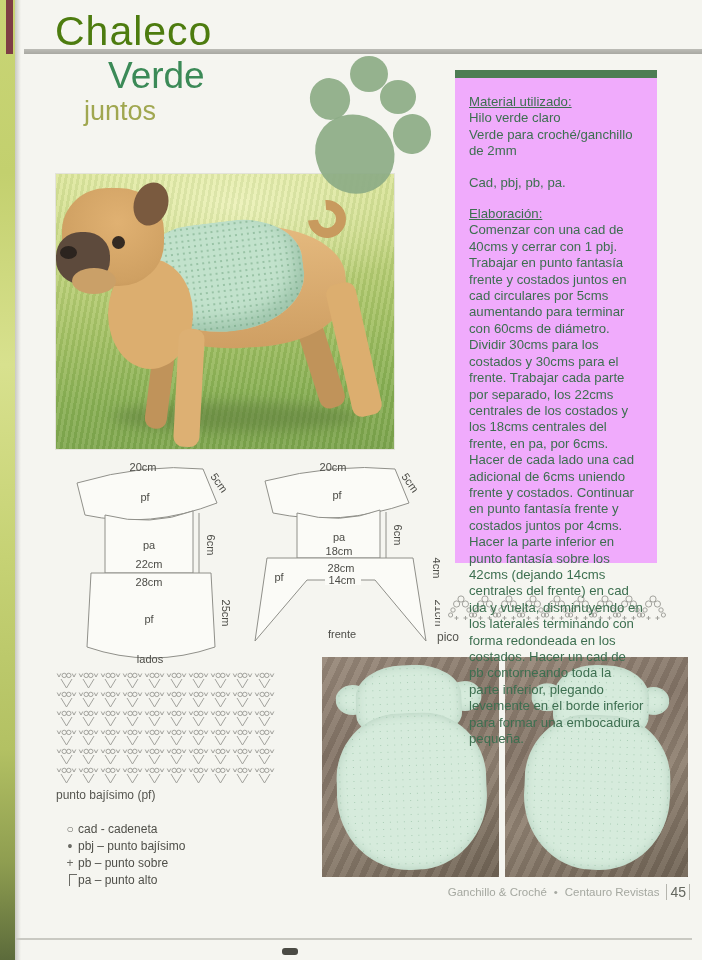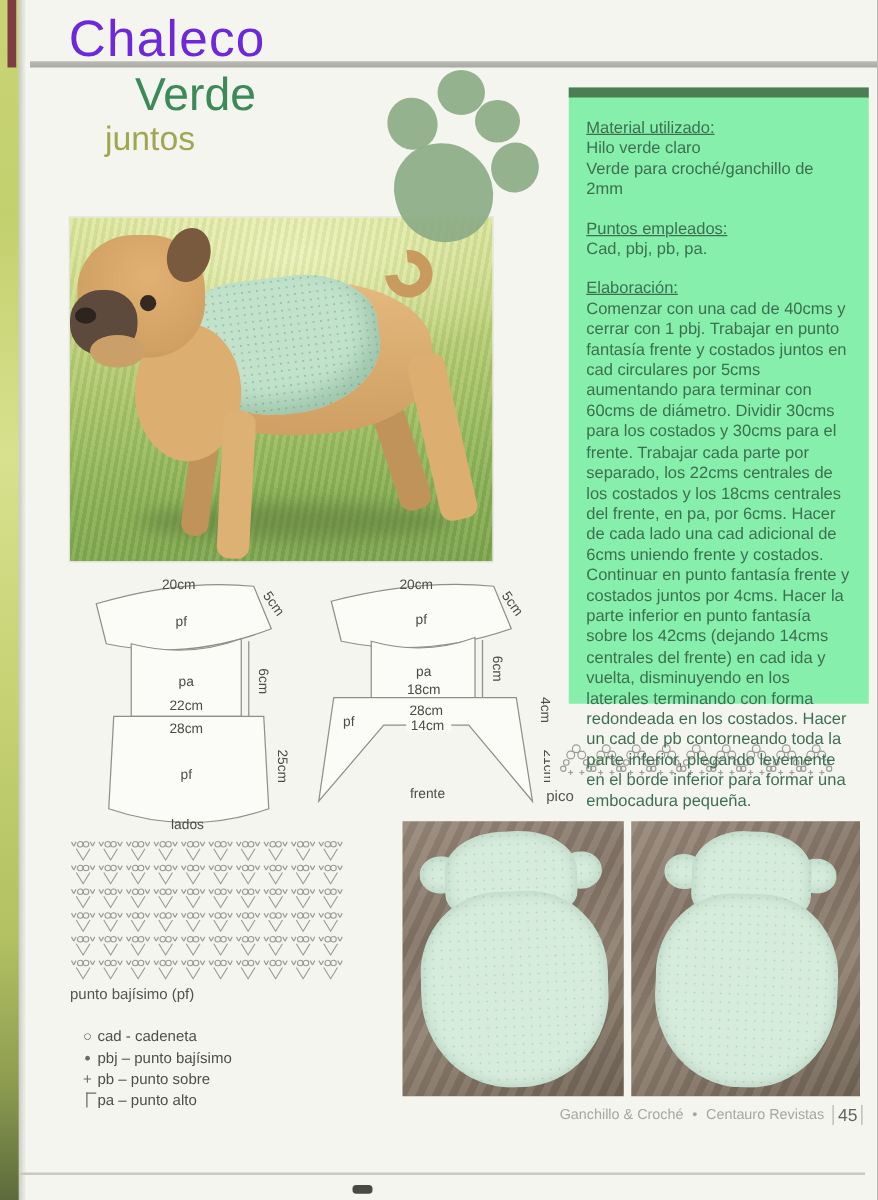--- a/index.html
+++ b/index.html
@@ -21,7 +21,7 @@
   .bottom-smudge { position:absolute; left:282px; top:948px; width:16px; height:7px; background:#4a4a44; border-radius:3px; }
 
   
-  .title-main { position:absolute; left:55px; top:8px; font-size:41px; letter-spacing:1px; color:#6d28d9; }
+  .title-main { position:absolute; left:55px; top:8px; font-size:41px; letter-spacing:1px; color:#4d7c0f; }
   .title-rule { position:absolute; left:24px; top:49px; width:678px; height:5px;
     background:linear-gradient(180deg,#bcbcb6,#a8a8a2); }
   .title-verde { position:absolute; left:108px; top:55px; font-size:37px; color:#3b8a57; }

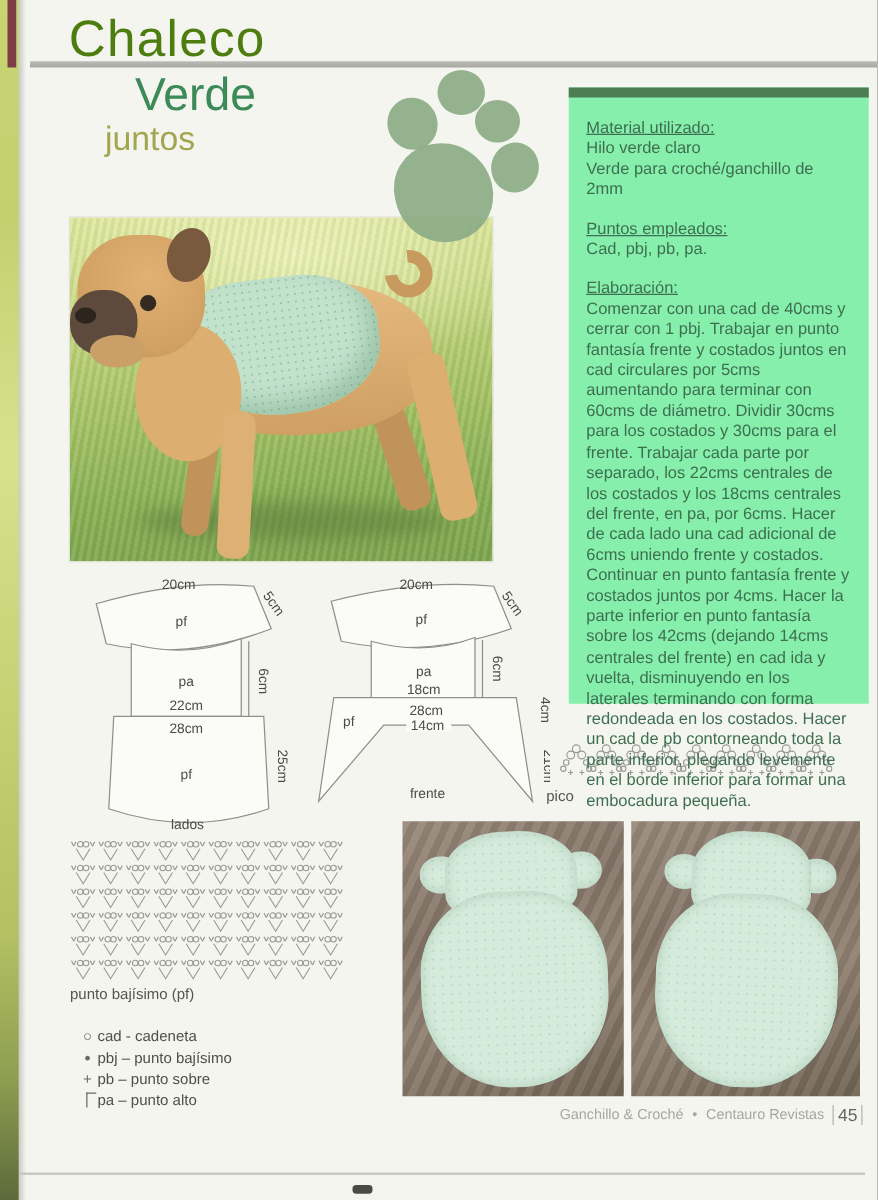--- a/index.html
+++ b/index.html
@@ -74,8 +74,8 @@
 
   
   .mat-box {
-    position:absolute; left:455px; top:70px; width:240px; height:493px;
-    background:#86efac; border-top:8px solid #4d7d53;
+    position:absolute; left:455px; top:70px; width:202px; height:493px;
+    background:#f0abfc; border-top:8px solid #4d7d53;
     padding:16px 13px 0 14px; color:#3d6f50;
     font-size:13.2px; line-height:16.4px; z-index:6;
   }

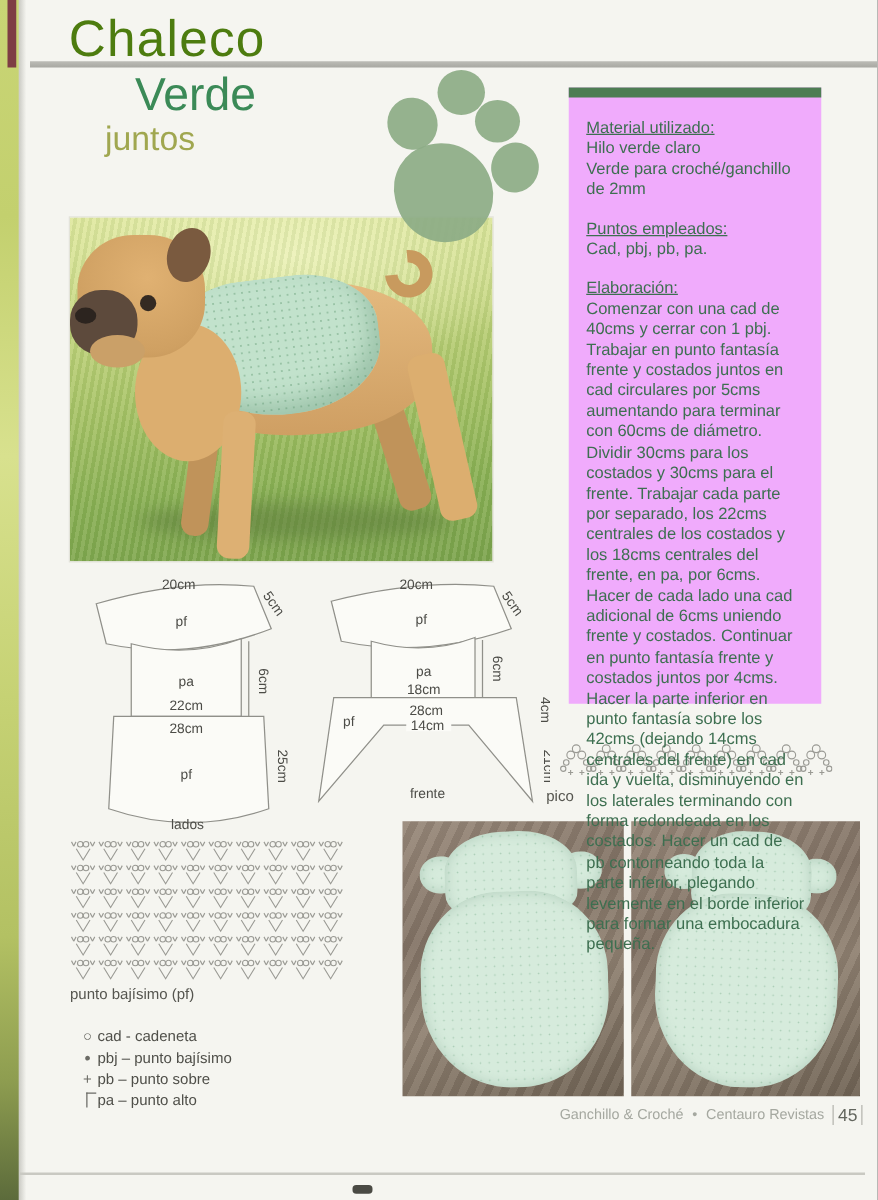--- a/index.html
+++ b/index.html
@@ -183,7 +183,6 @@
       <div>Verde para croché/ganchillo de 2mm</div>
     </div>
     <div class="blk">
-      <div class="hd">Puntos empleados:</div>
       <div>Cad, pbj, pb, pa.</div>
     </div>
     <div class="blk">

